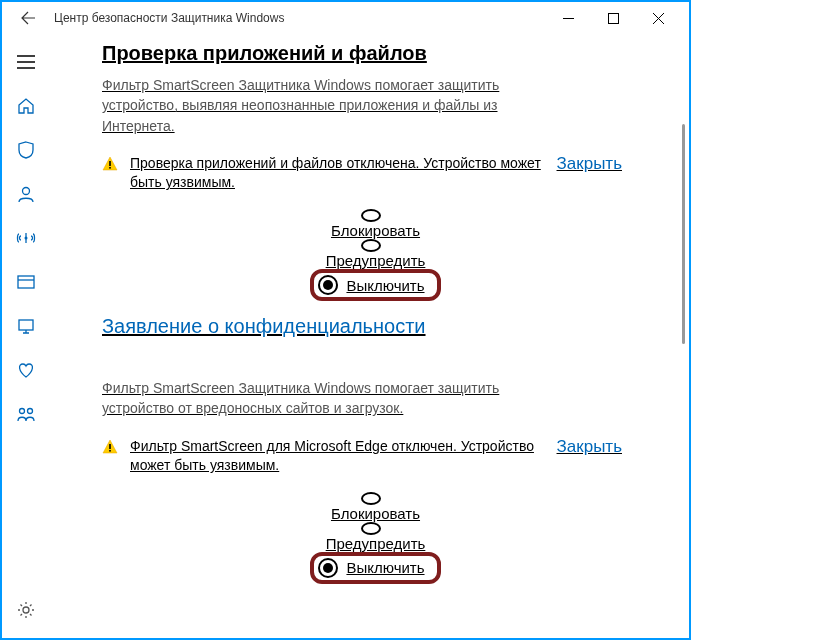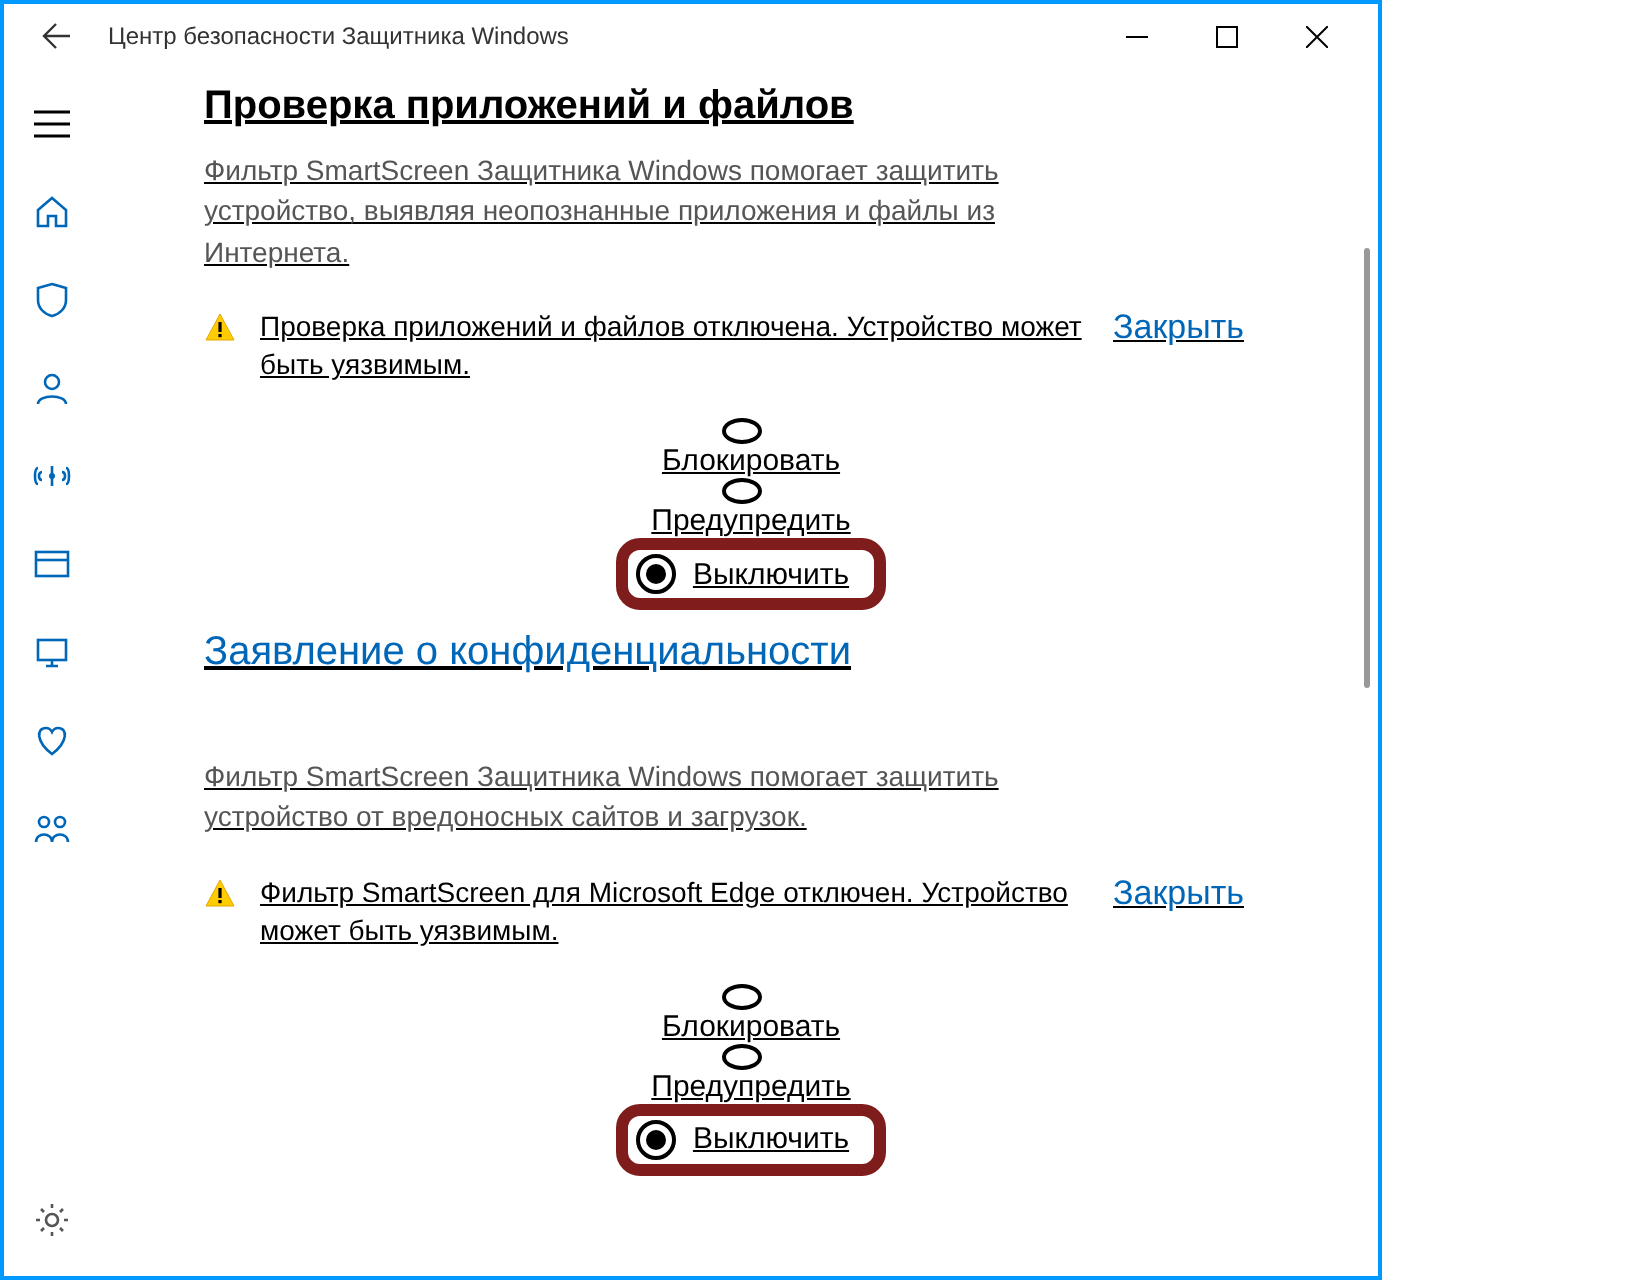--- a/index.html
+++ b/index.html
@@ -148,7 +148,7 @@
 .highlight-box {
   display: inline-flex;
   align-items: center;
-  border: 6px solid #7f1d1d;
+  border: 4px solid #7f1d1d;
   border-radius: 12px;
   padding: 2px 12px 2px 4px;
 }

